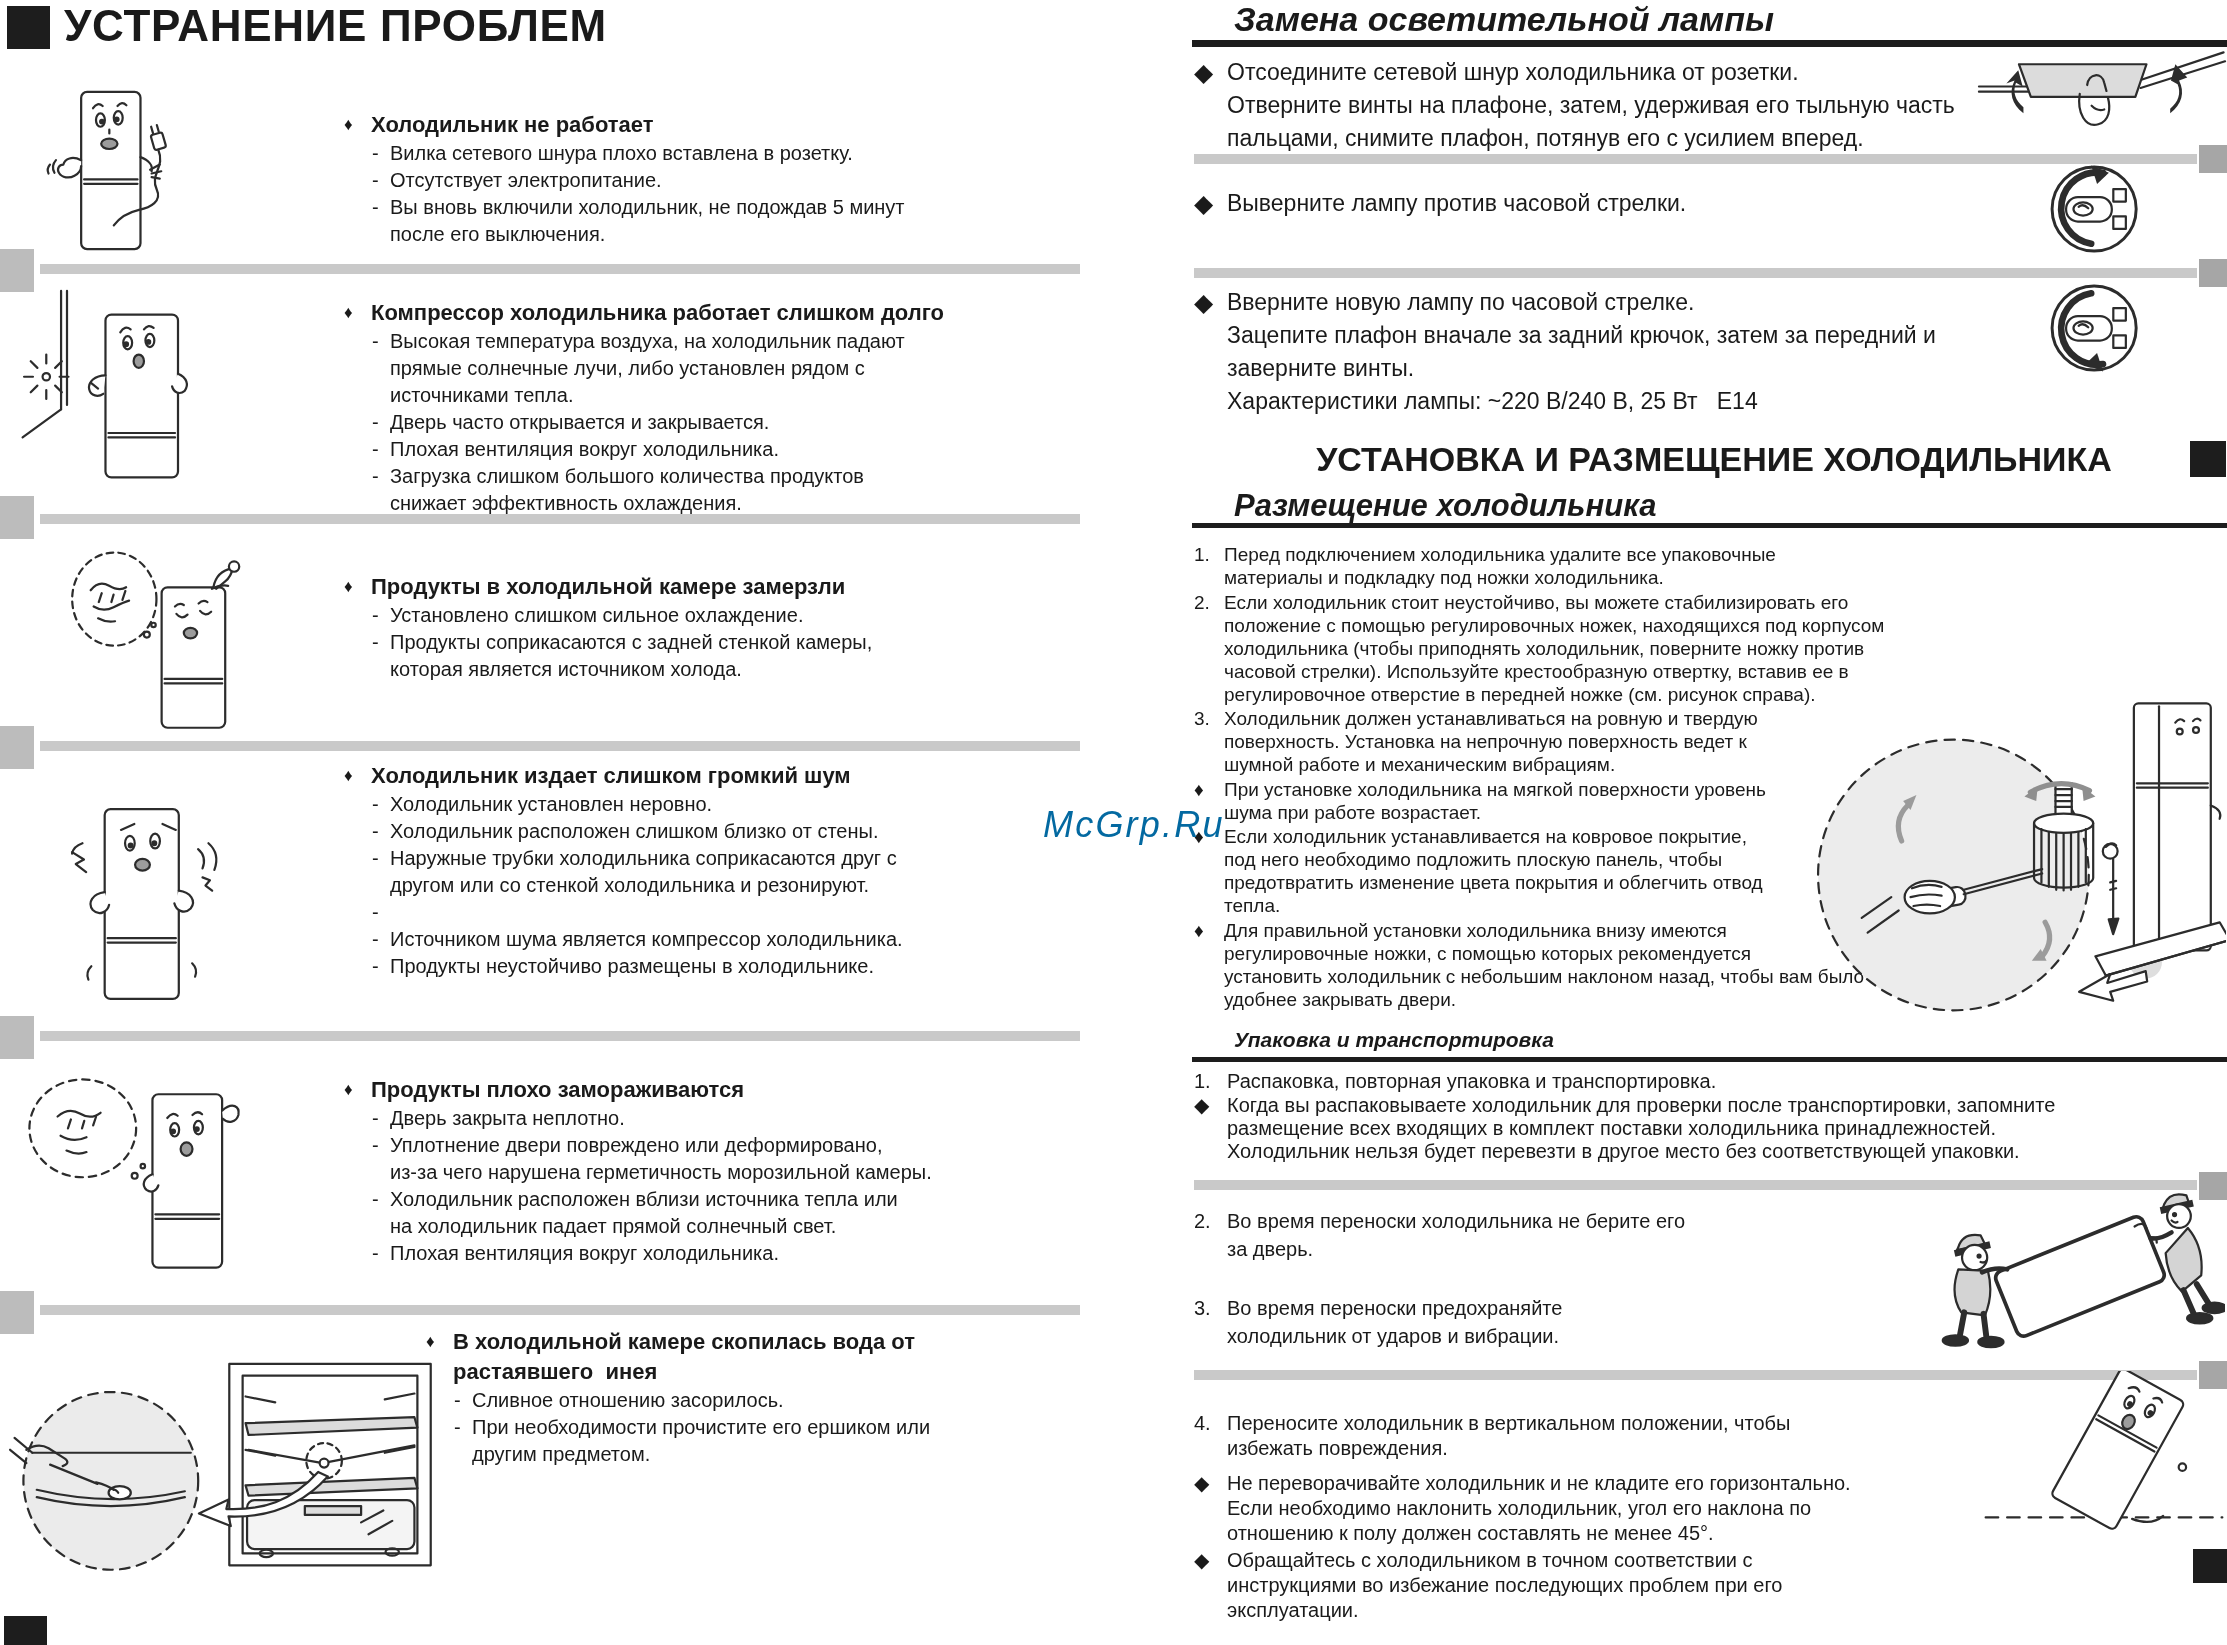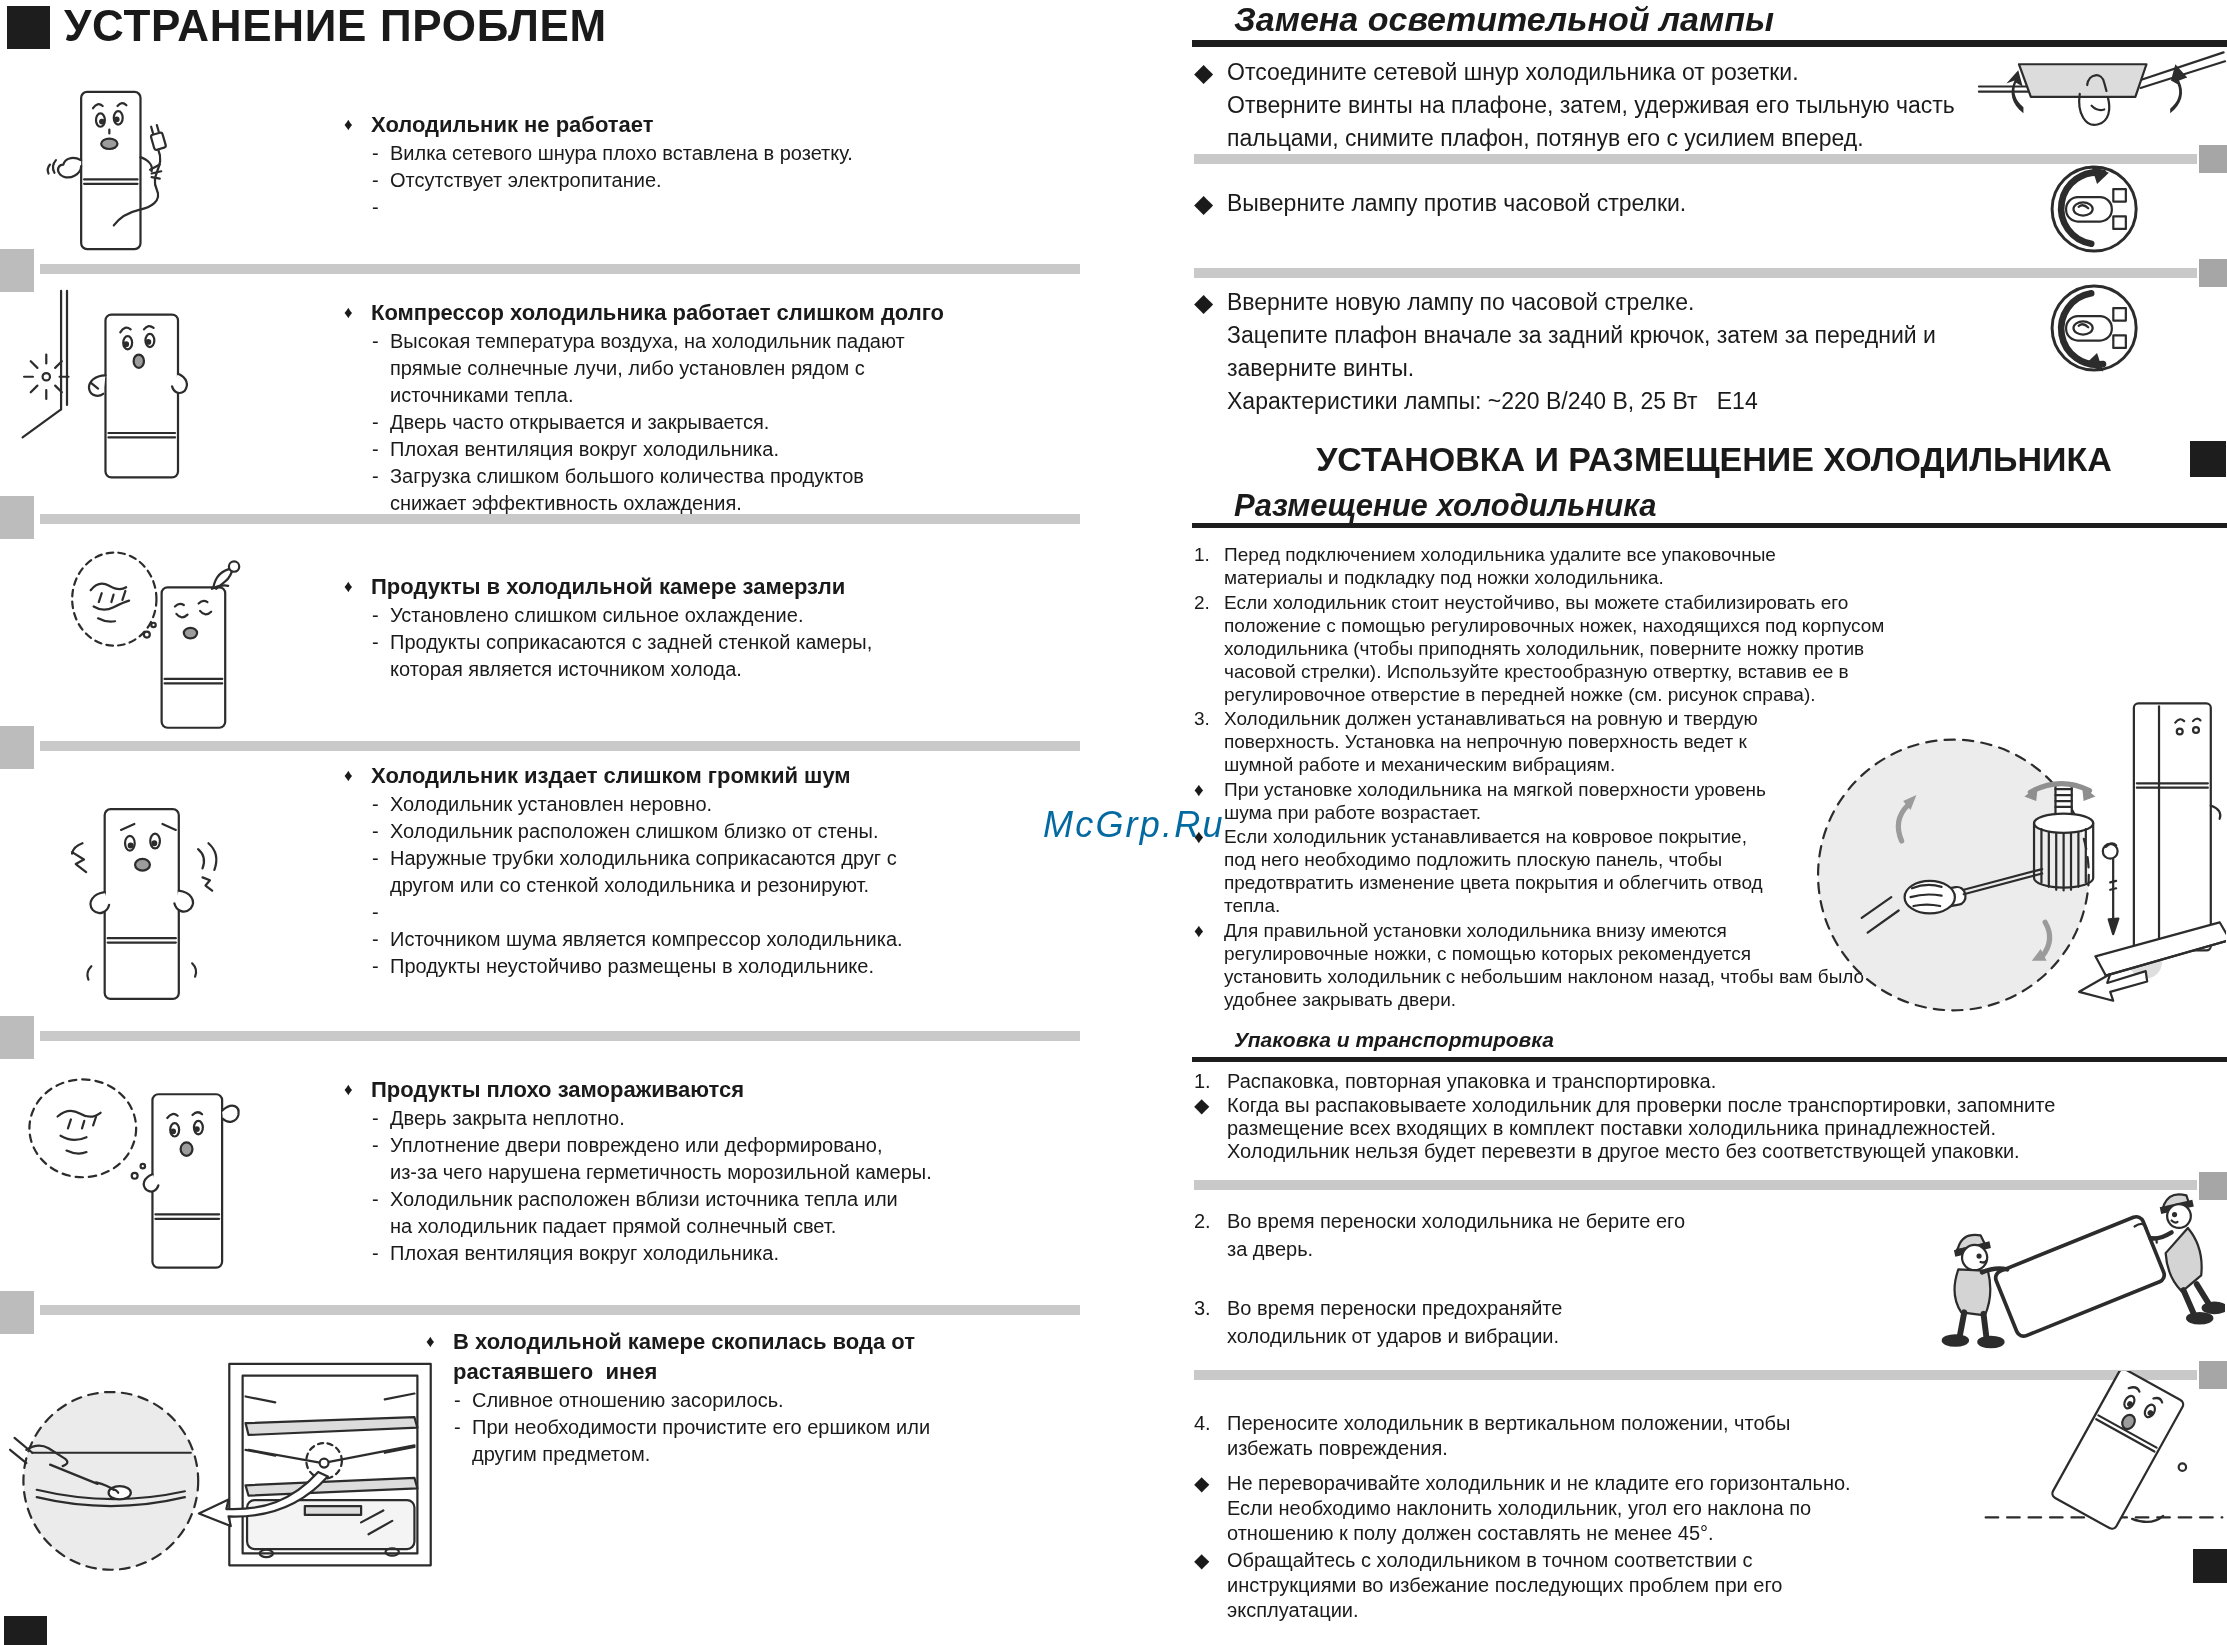--- a/index.html
+++ b/index.html
@@ -80,6 +80,8 @@
       </div>
     <div class="it">
         <span class="im">-</span>
+        <span class="lines">Вы вновь включили холодильник, не подождав 5 минут
+после его выключения.</span>
       </div>
   </div>
 

